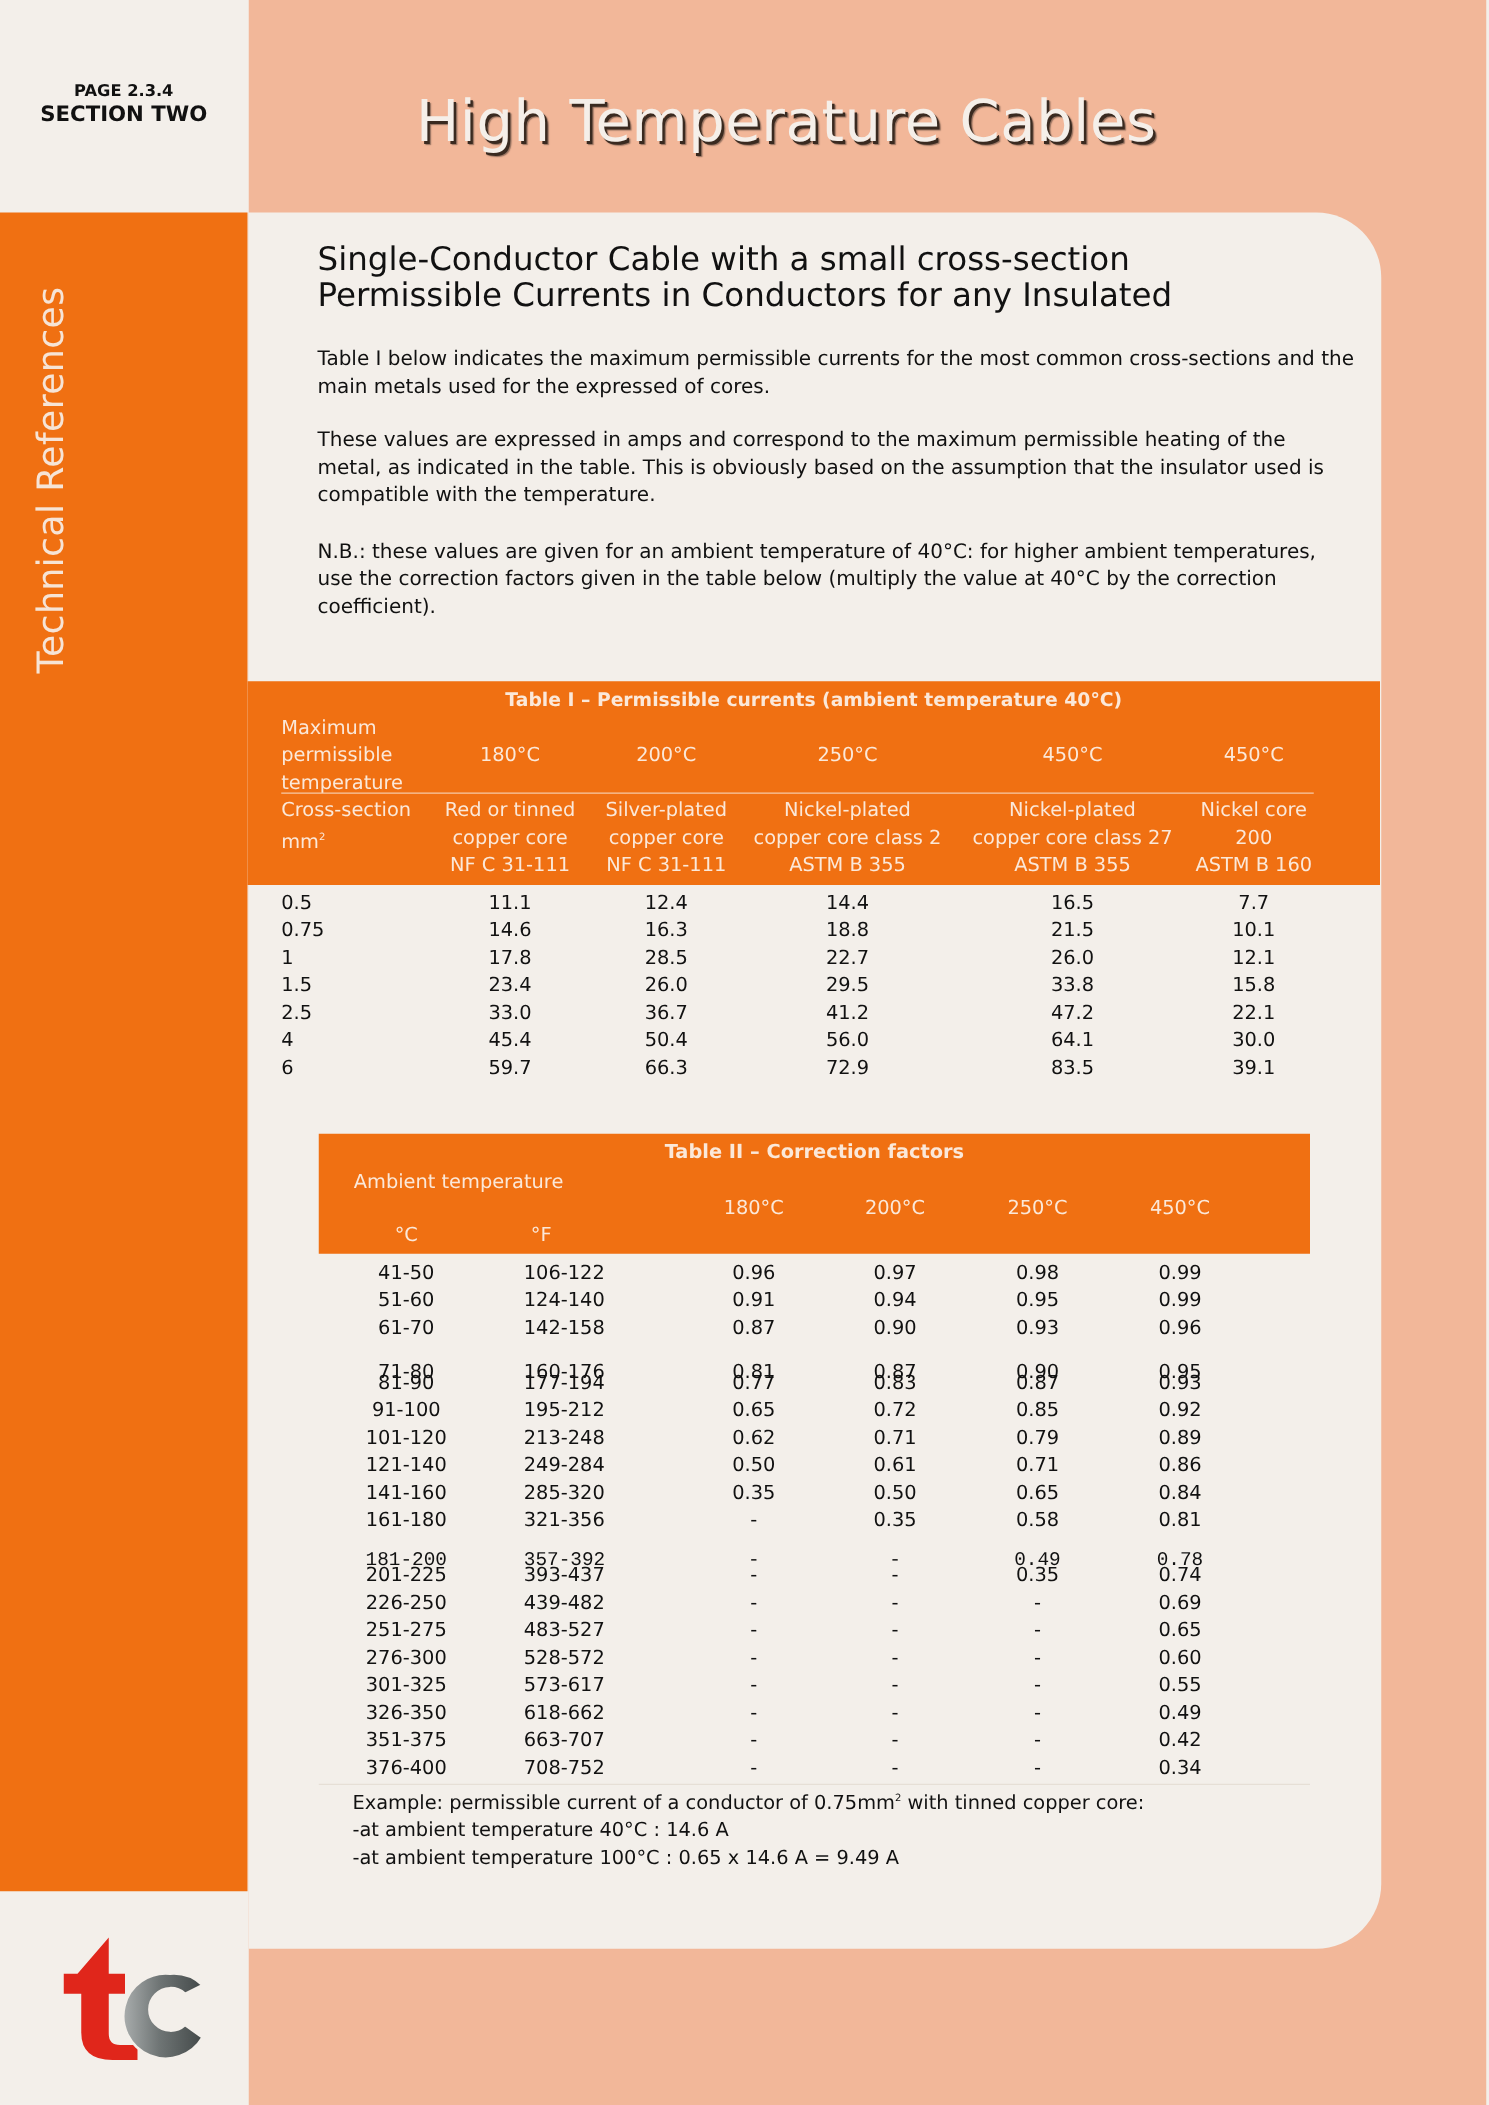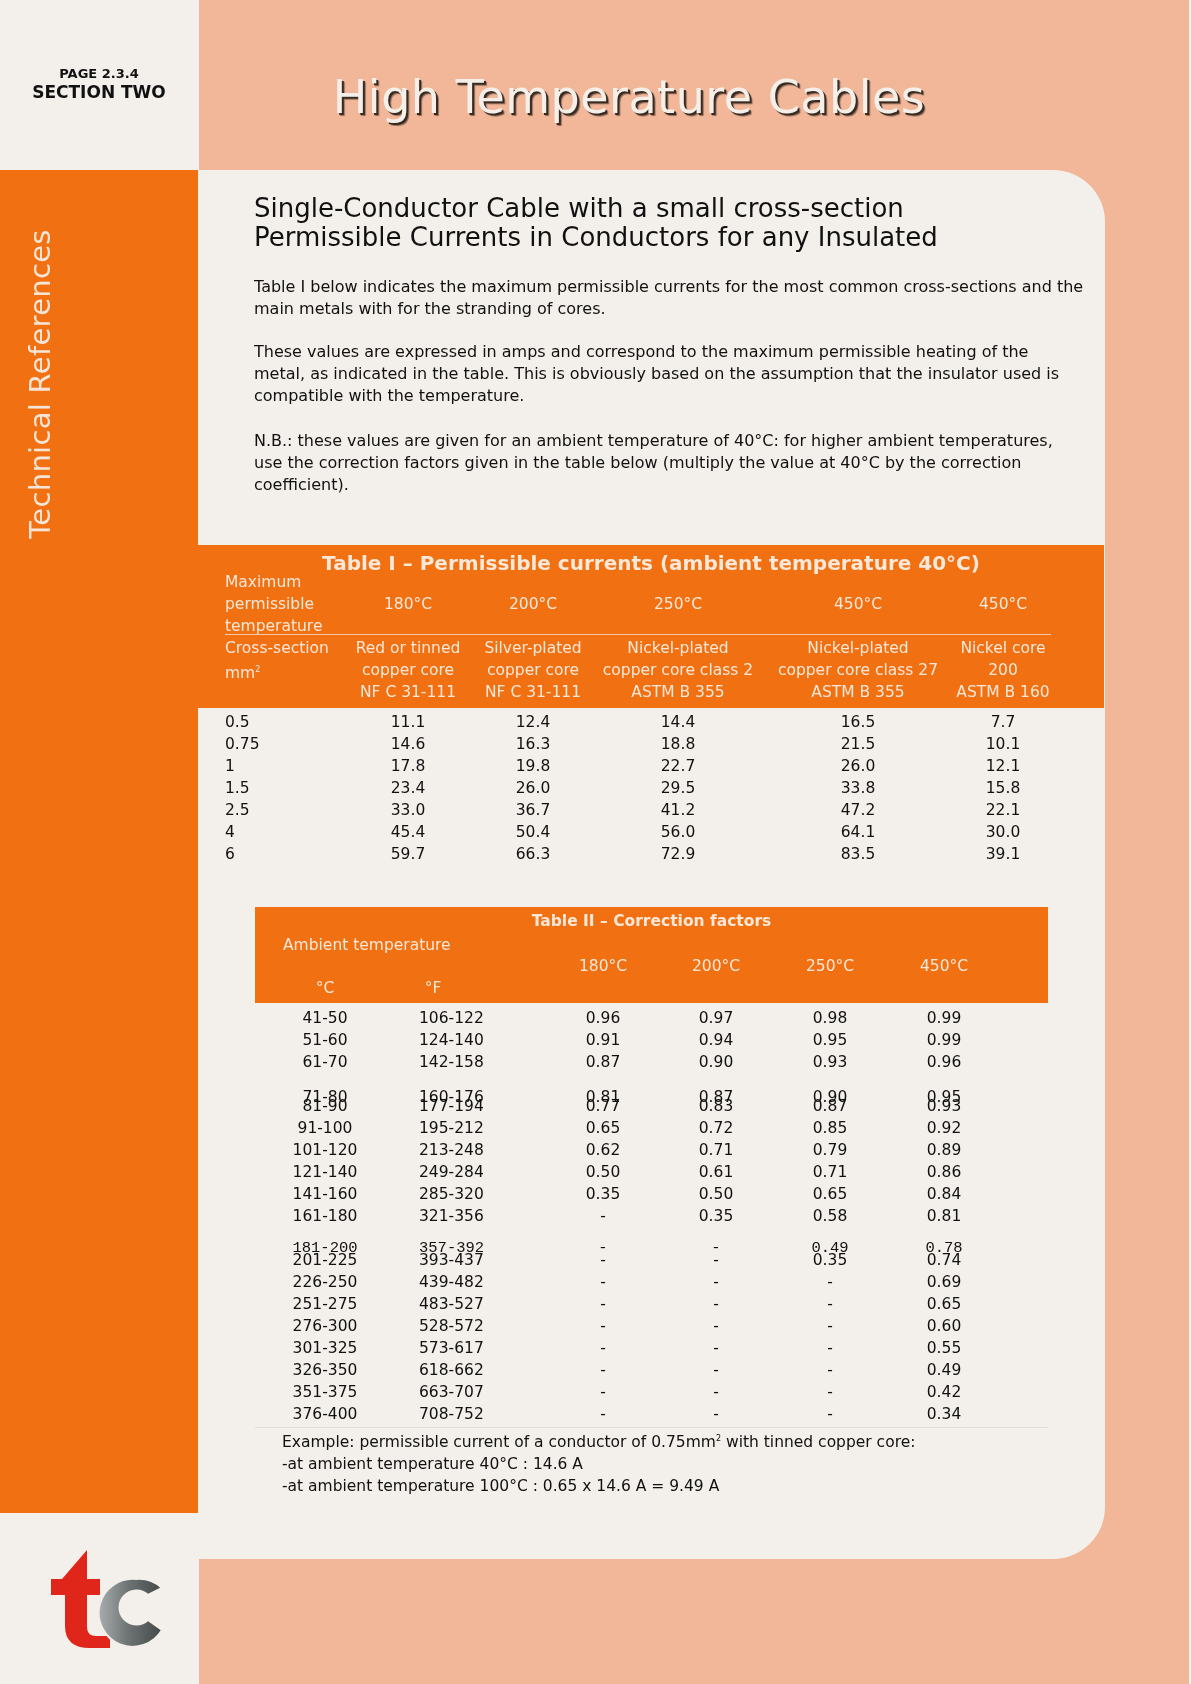--- a/index.html
+++ b/index.html
@@ -135,7 +135,7 @@
     <div>Single-Conductor Cable with a small cross-section</div>
     <div>Permissible Currents in Conductors for any Insulated</div>
   </div>
-  <p class="para p1">Table I below indicates the maximum permissible currents for the most common cross-sections and the main metals with for the stranding of cores.</p>
+  <p class="para p1">Table I below indicates the maximum permissible currents for the most common cross-sections and the main metals used for the expressed of cores.</p>
   <p class="para p2">These values are expressed in amps and correspond to the maximum permissible heating of the metal, as indicated in the table.  This is obviously based on the assumption that the insulator used is compatible with the temperature.</p>
   <p class="para p3">N.B.: these values are given for an ambient temperature of 40°C: for higher ambient temperatures, use the correction factors given in the table below (multiply the value at 40°C by the correction coefficient).</p>
 </div>

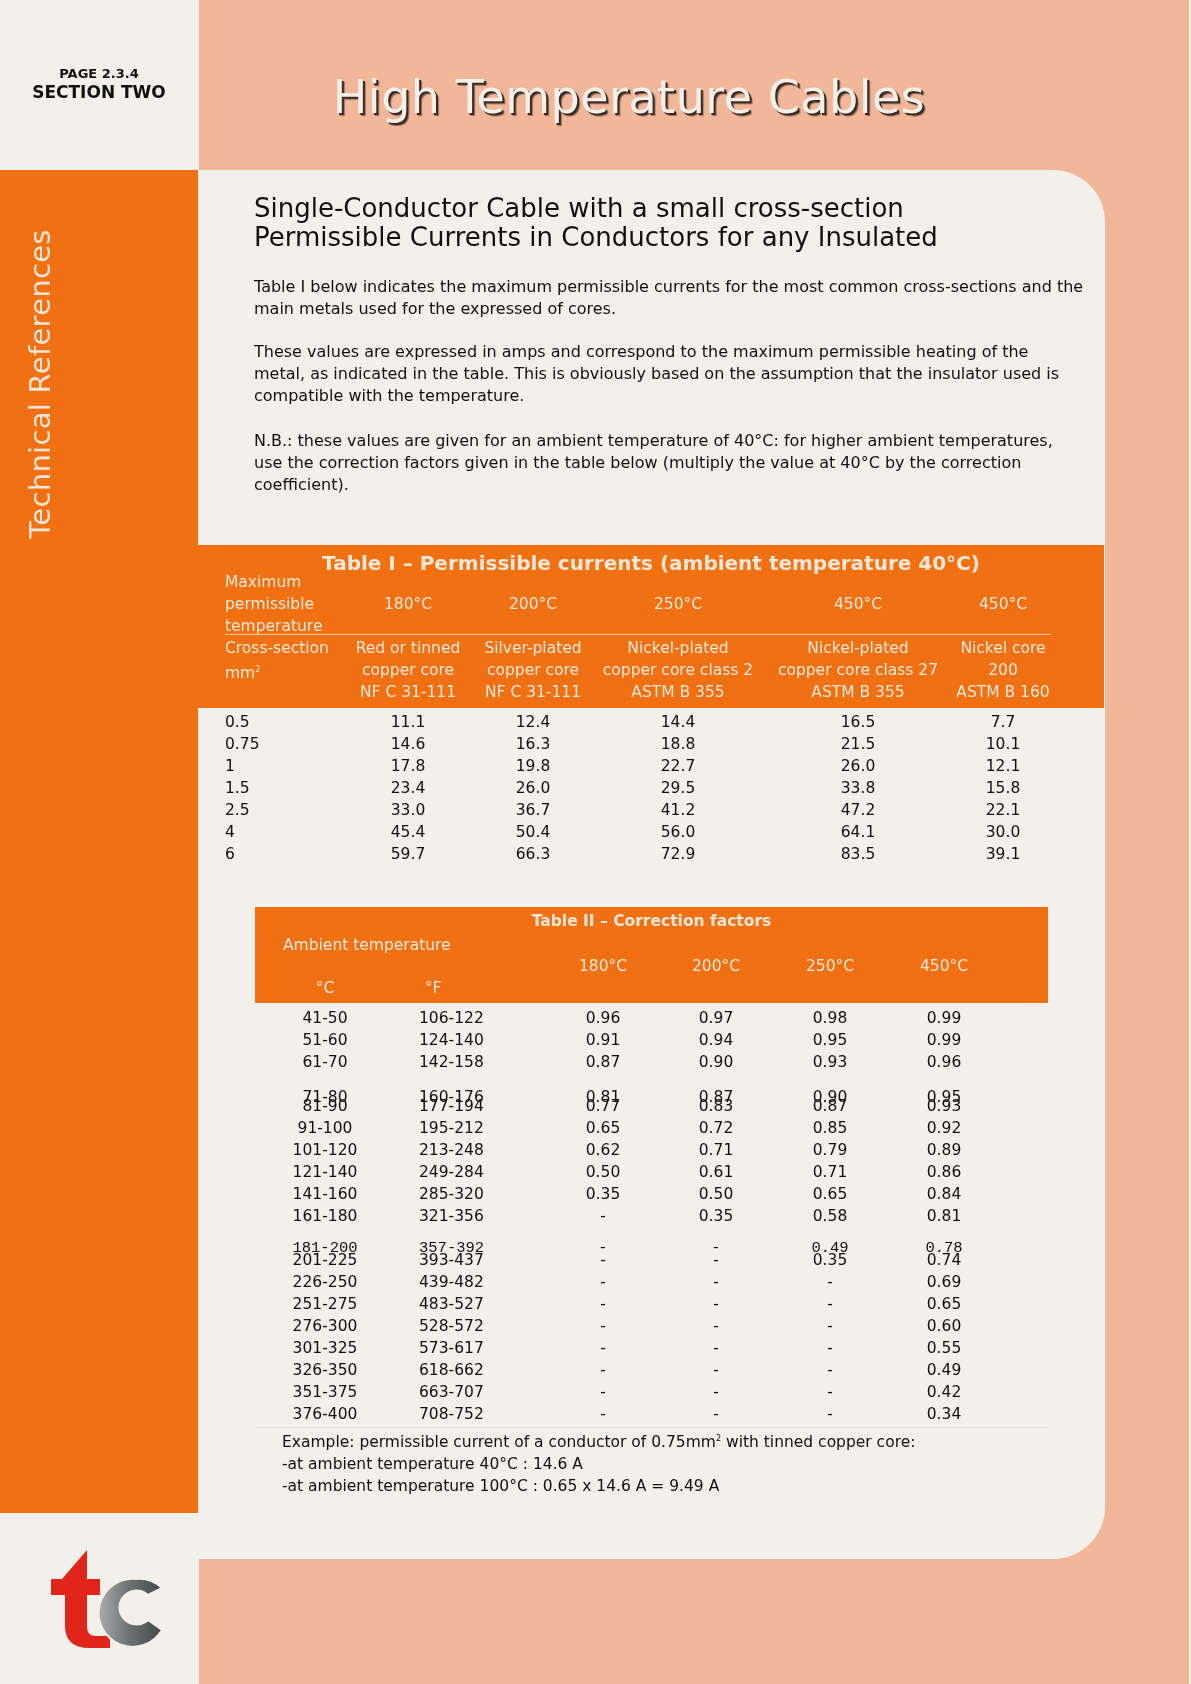--- a/index.html
+++ b/index.html
@@ -71,7 +71,7 @@
   }
   .t1-title {
     position: absolute; left: 0; top: 6px; width: 906px; text-align: center;
-    font-weight: bold; font-size: 20px; color: #fbe8d9;
+    font-weight: bold; font-size: 15px; color: #fbe8d9;
   }
   .cell { position: absolute; text-align: center; line-height: 22px; white-space: nowrap; }
   .cell.left { text-align: left; }

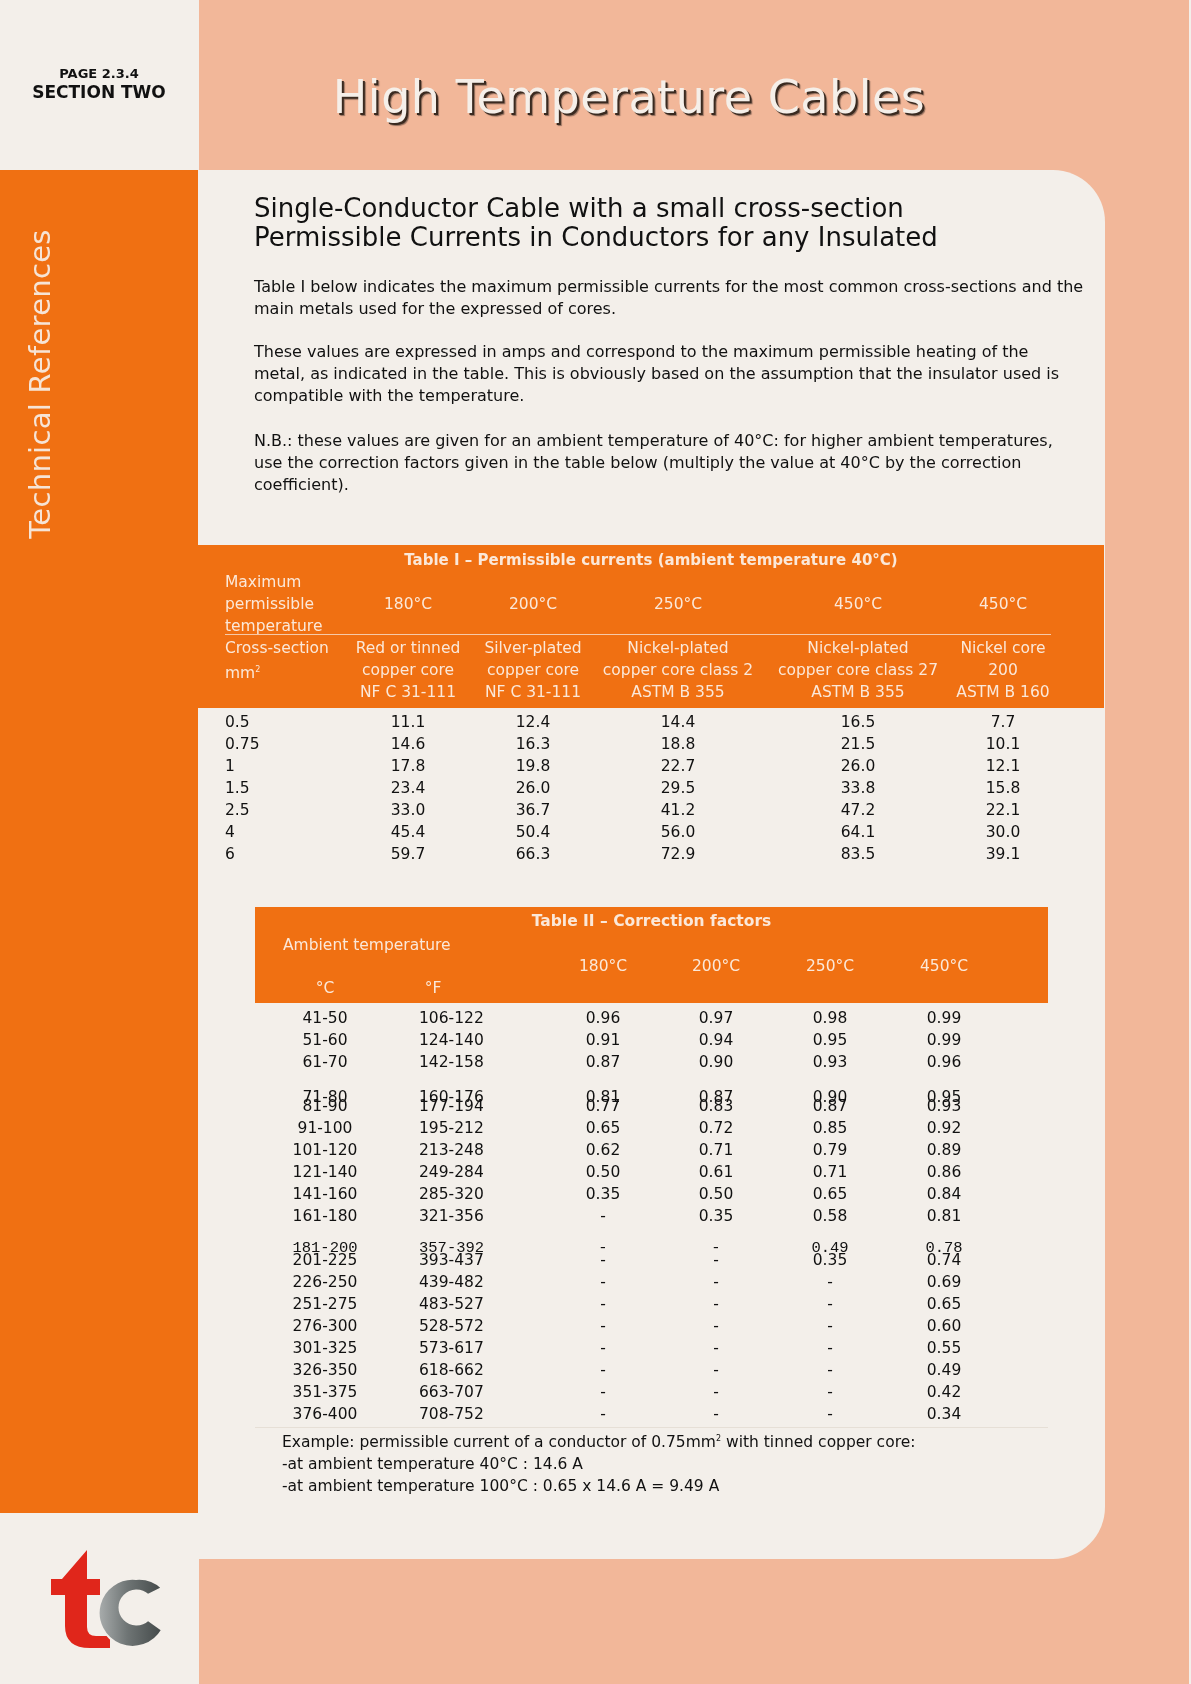--- a/index.html
+++ b/index.html
@@ -208,7 +208,7 @@
     <div class="row" style="top: 47px;">
       <div class="cell left" style="left: 27px; top: 0px;">1</div>
       <div class="cell" style="left: 140px; width: 140px; top: 0px;">17.8</div>
-      <div class="cell" style="left: 280px; width: 110px; top: 0px;">19.8</div>
+      <div class="cell" style="left: 280px; width: 110px; top: 0px;">28.5</div>
       <div class="cell" style="left: 390px; width: 180px; top: 0px;">22.7</div>
       <div class="cell" style="left: 570px; width: 180px; top: 0px;">26.0</div>
       <div class="cell" style="left: 750px; width: 110px; top: 0px;">12.1</div>

